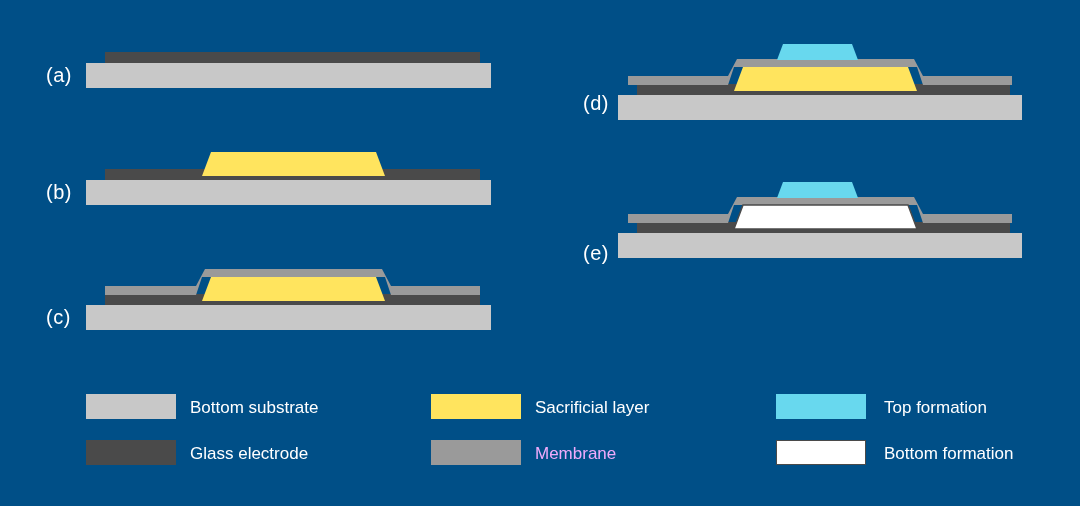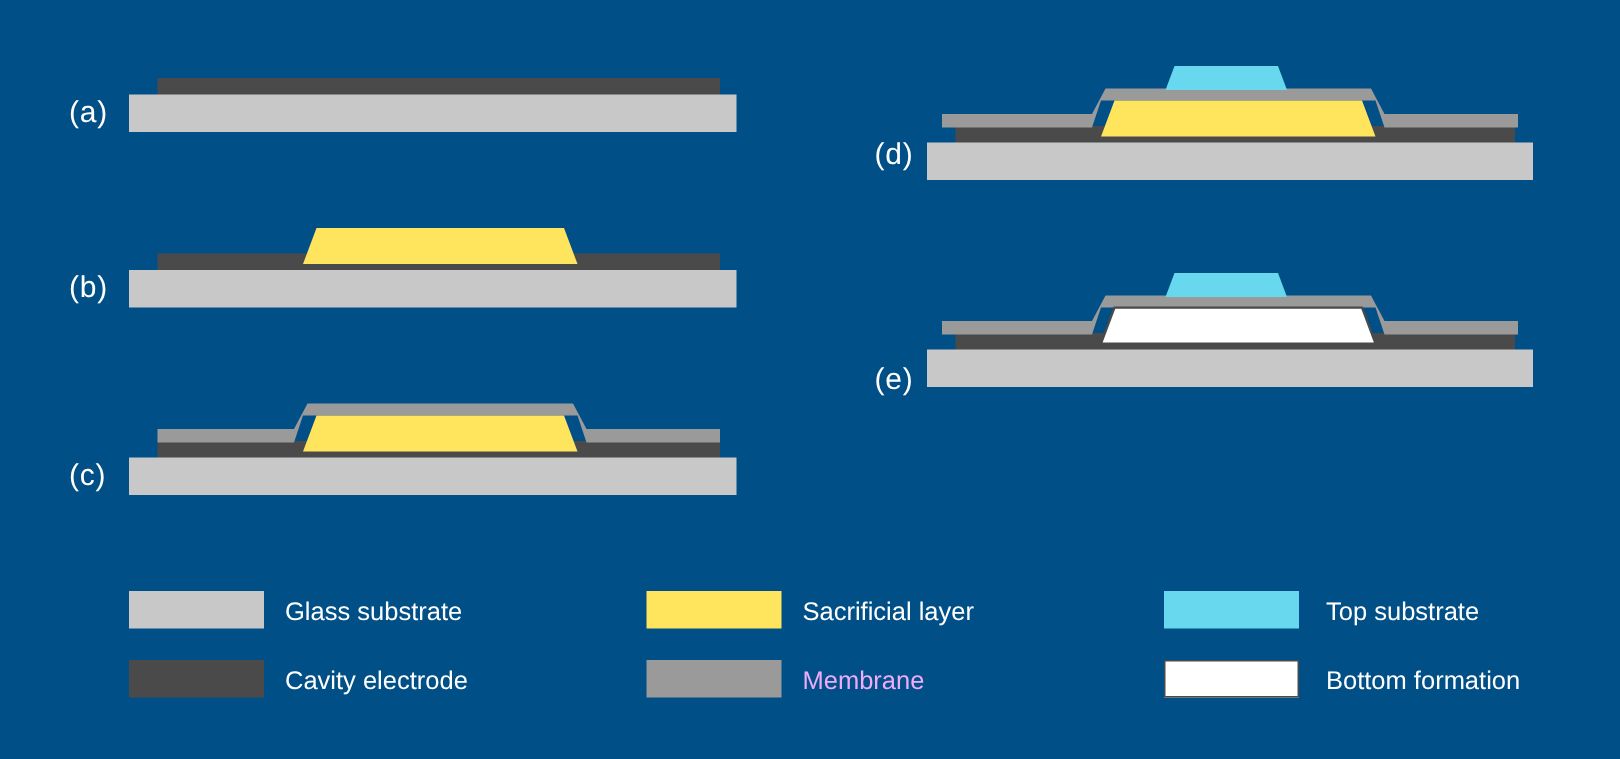--- a/index.html
+++ b/index.html
@@ -90,7 +90,7 @@
 
   <div id="legend">
       <div class="legend-swatch" style="left: 86px; top: 394px; width: 90px; height: 25px; background: rgb(200, 200, 200);"></div>
-      <div class="legend-text" style="left: 190px; top: 398px; color: rgb(255, 255, 255);">Glass substrate</div>
+      <div class="legend-text" style="left: 190px; top: 398px; color: rgb(255, 255, 255);">Bottom substrate</div>
       <div class="legend-swatch" style="left: 86px; top: 440px; width: 90px; height: 25px; background: rgb(74, 74, 74);"></div>
       <div class="legend-text" style="left: 190px; top: 444px; color: rgb(255, 255, 255);">Cavity electrode</div>
       <div class="legend-swatch" style="left: 431px; top: 394px; width: 90px; height: 25px; background: rgb(255, 228, 94);"></div>

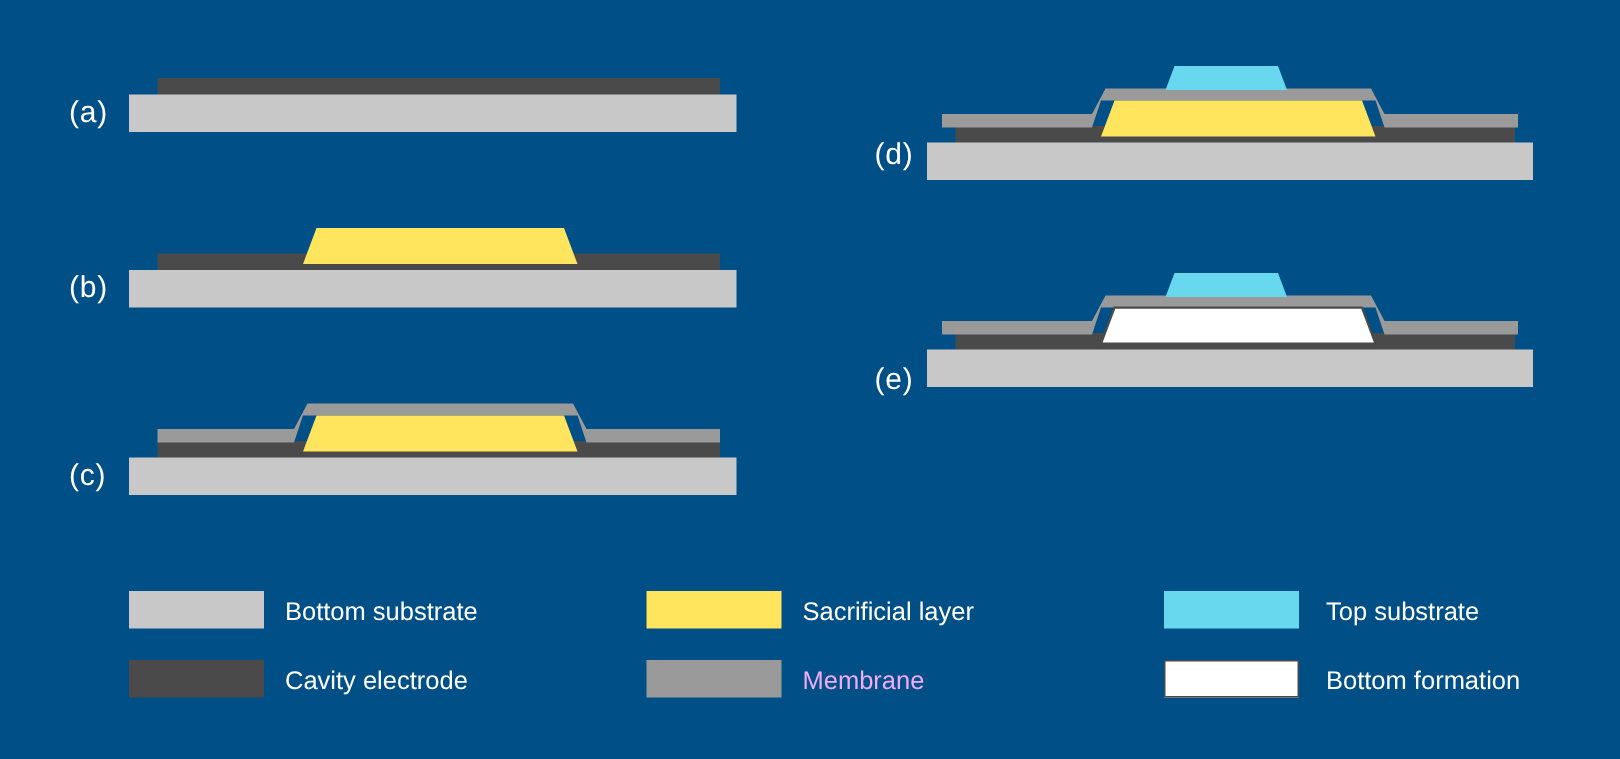--- a/index.html
+++ b/index.html
@@ -98,7 +98,7 @@
       <div class="legend-swatch" style="left: 431px; top: 440px; width: 90px; height: 25px; background: rgb(154, 154, 154);"></div>
       <div class="legend-text" style="left: 535px; top: 444px; color: #f0abfc;">Membrane</div>
       <div class="legend-swatch" style="left: 776px; top: 394px; width: 90px; height: 25px; background: rgb(104, 216, 238);"></div>
-      <div class="legend-text" style="left: 884px; top: 398px; color: rgb(255, 255, 255);">Top substrate</div>
+      <div class="legend-text" style="left: 884px; top: 398px; color: rgb(255, 255, 255);">Top formation</div>
       <div class="legend-swatch" style="left: 776px; top: 440px; width: 90px; height: 25px; background: rgb(255, 255, 255); border: 1.5px solid rgb(74, 74, 74);"></div>
       <div class="legend-text" style="left: 884px; top: 444px; color: rgb(255, 255, 255);">Bottom formation</div>
     </div>

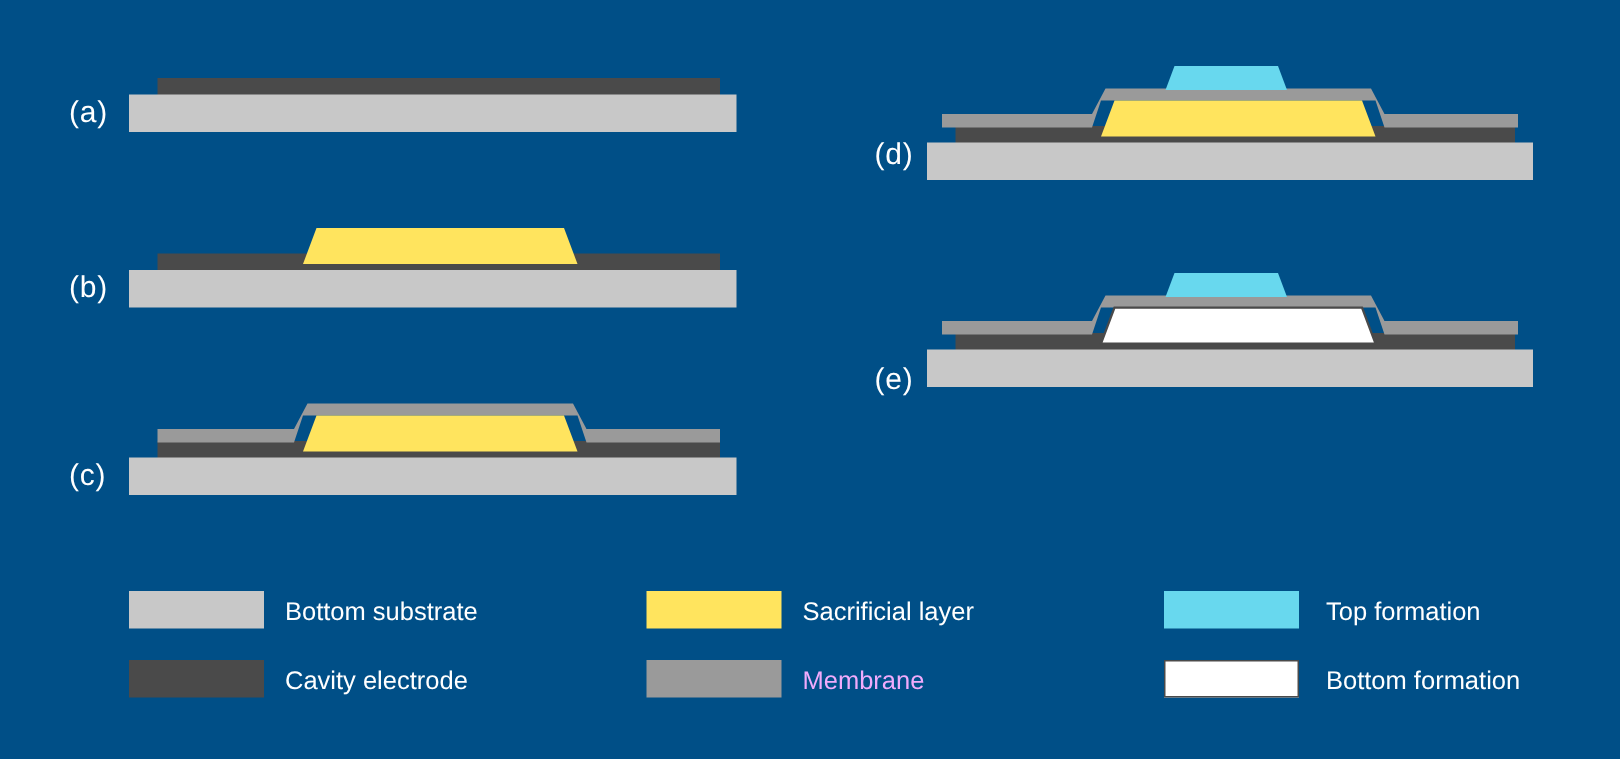--- a/index.html
+++ b/index.html
@@ -92,7 +92,7 @@
       <div class="legend-swatch" style="left: 86px; top: 394px; width: 90px; height: 25px; background: rgb(200, 200, 200);"></div>
       <div class="legend-text" style="left: 190px; top: 398px; color: rgb(255, 255, 255);">Bottom substrate</div>
       <div class="legend-swatch" style="left: 86px; top: 440px; width: 90px; height: 25px; background: rgb(74, 74, 74);"></div>
-      <div class="legend-text" style="left: 190px; top: 444px; color: rgb(255, 255, 255);">Cavity electrode</div>
+      <div class="legend-text" style="left: 190px; top: 444px; color: rgb(255, 255, 255);">Glass electrode</div>
       <div class="legend-swatch" style="left: 431px; top: 394px; width: 90px; height: 25px; background: rgb(255, 228, 94);"></div>
       <div class="legend-text" style="left: 535px; top: 398px; color: rgb(255, 255, 255); text-align: right;">Sacrificial layer</div>
       <div class="legend-swatch" style="left: 431px; top: 440px; width: 90px; height: 25px; background: rgb(154, 154, 154);"></div>

